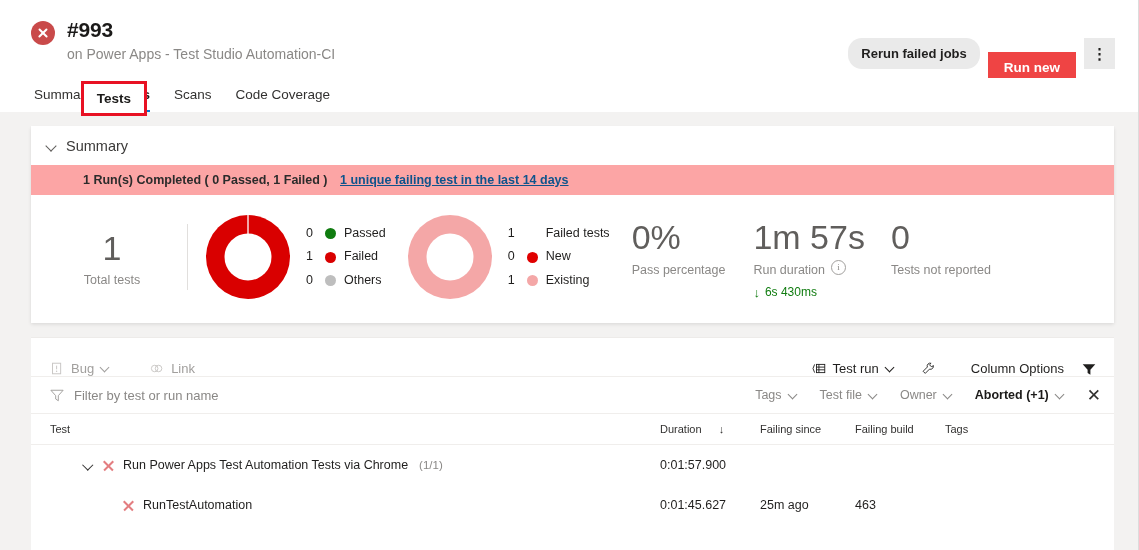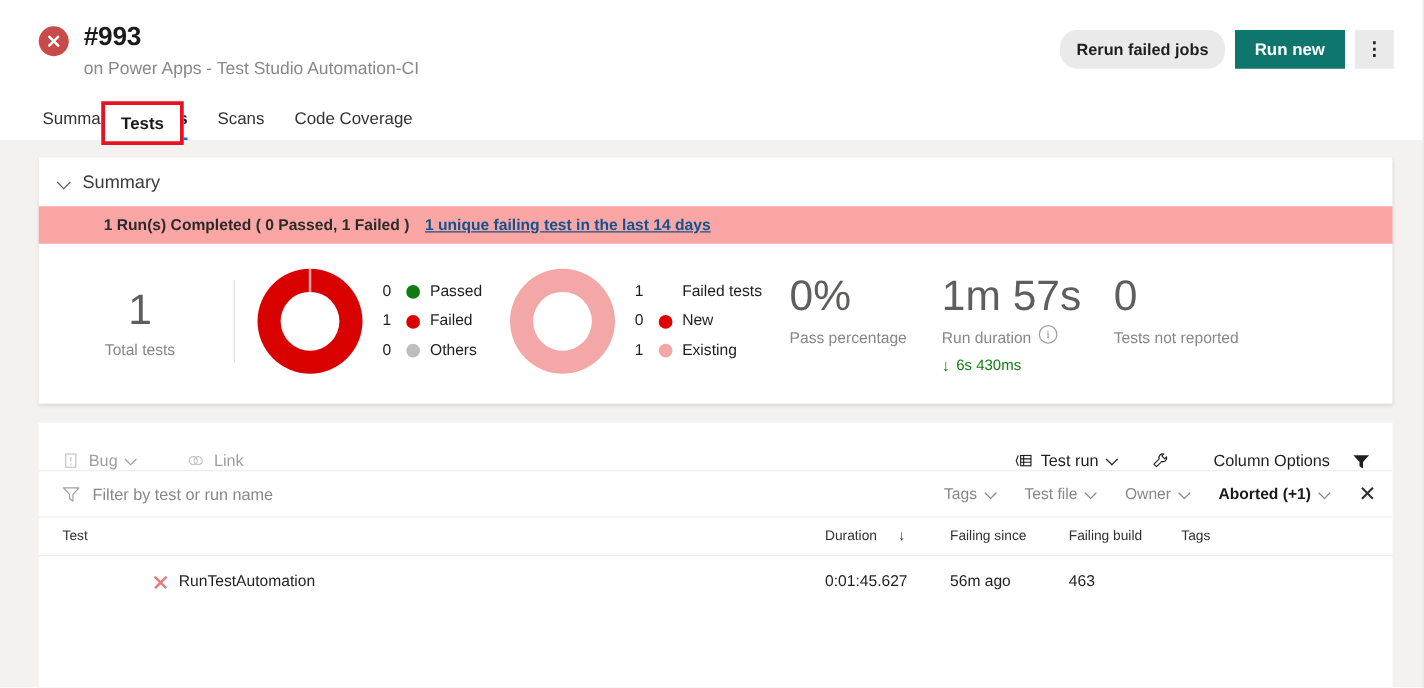--- a/index.html
+++ b/index.html
@@ -100,10 +100,11 @@
     border-radius: 14px;
   }
   .btn-primary {
-    background: #0f766e;
+    background: #ef4444;
     color: #ffffff;
     font-size: 13.5px;
     padding: 0 16px;
+    margin-top: 28px;
   }
   .btn-more {
     background: #eaeaea;

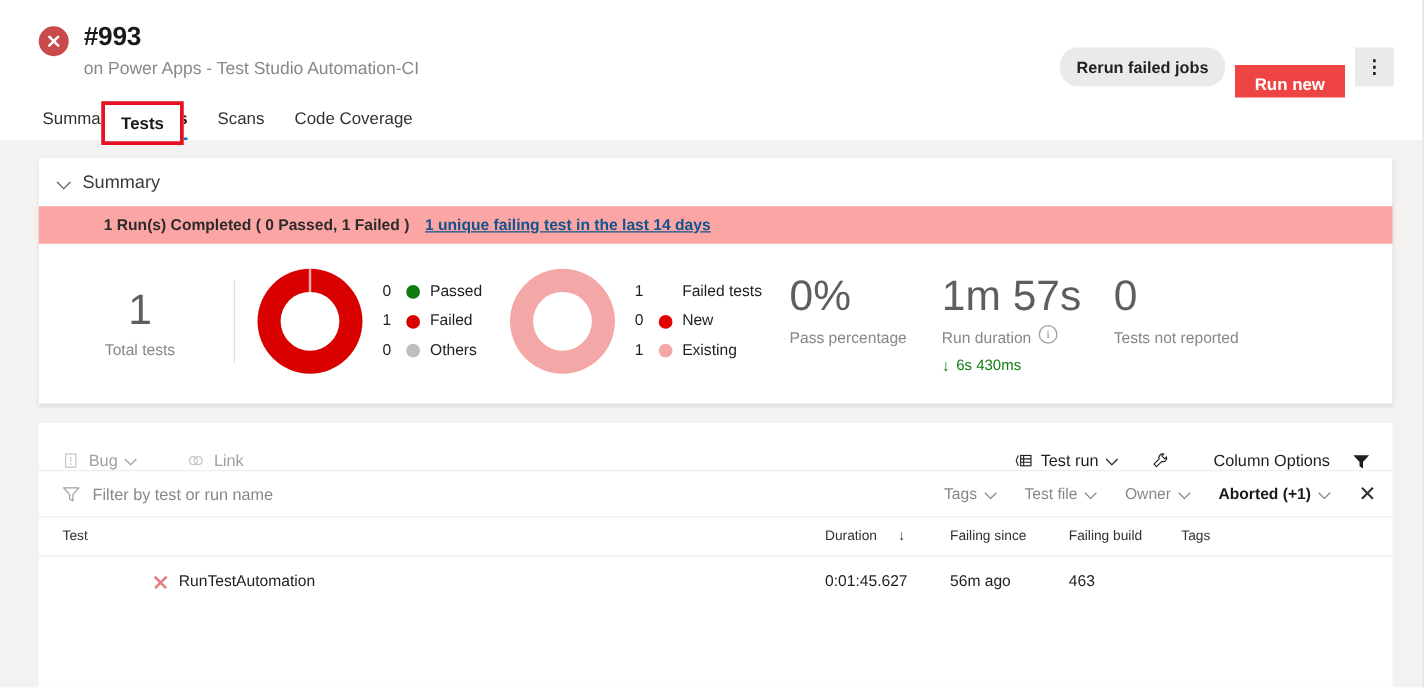--- a/index.html
+++ b/index.html
@@ -741,6 +741,20 @@
         <tbody>
           <tr>
             <td class="col-test">
+              <div class="test-cell">
+                <span class="row-chev"></span>
+                <span class="x-icon"></span>
+                <span class="test-name">Run Power Apps Test Automation Tests via Chrome</span>
+                <span class="test-count">(1/1)</span>
+              </div>
+            </td>
+            <td class="col-dur">0:01:57.900</td>
+            <td class="col-since"></td>
+            <td class="col-build"></td>
+            <td class="col-tags"></td>
+          </tr>
+          <tr>
+            <td class="col-test">
               <div class="test-cell indent-child">
                 <span class="x-icon"></span>
                 <span class="test-name">RunTestAutomation</span>

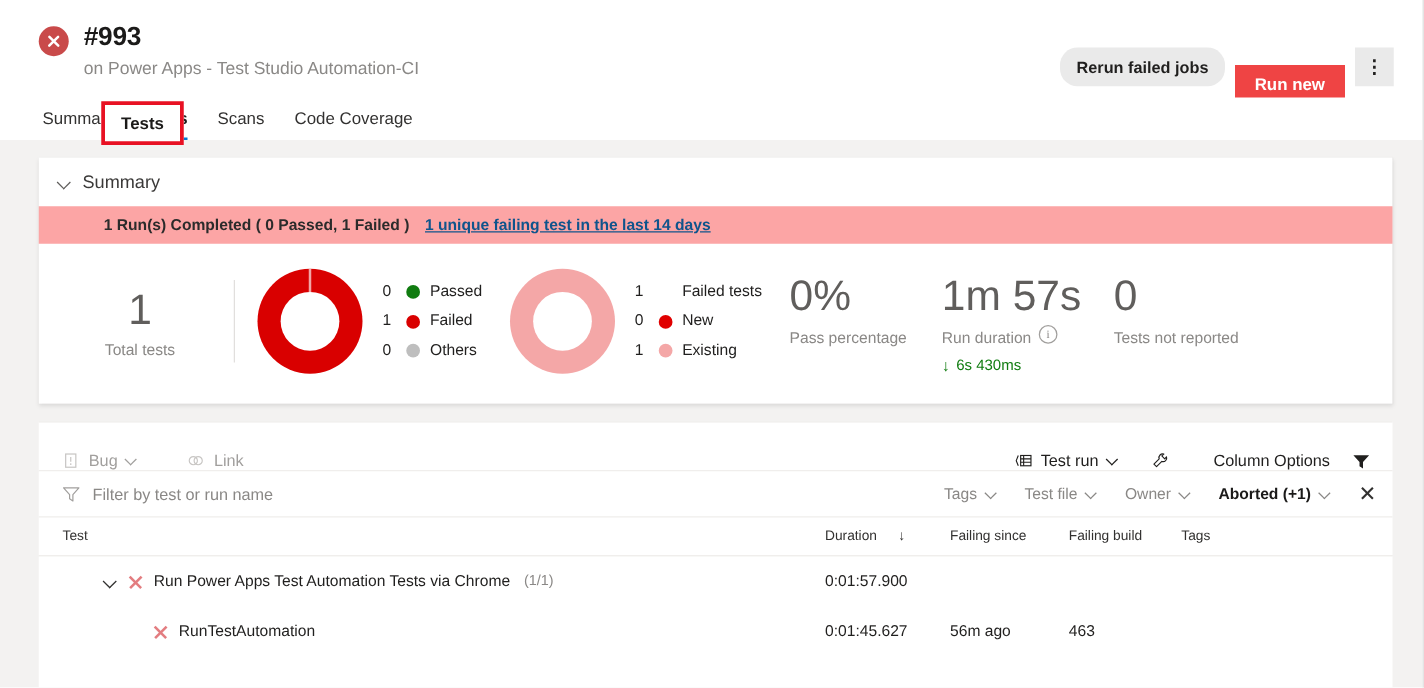--- a/index.html
+++ b/index.html
@@ -761,7 +761,7 @@
               </div>
             </td>
             <td class="col-dur">0:01:45.627</td>
-            <td class="col-since">56m ago</td>
+            <td class="col-since">25m ago</td>
             <td class="col-build">463</td>
             <td class="col-tags"></td>
           </tr>

